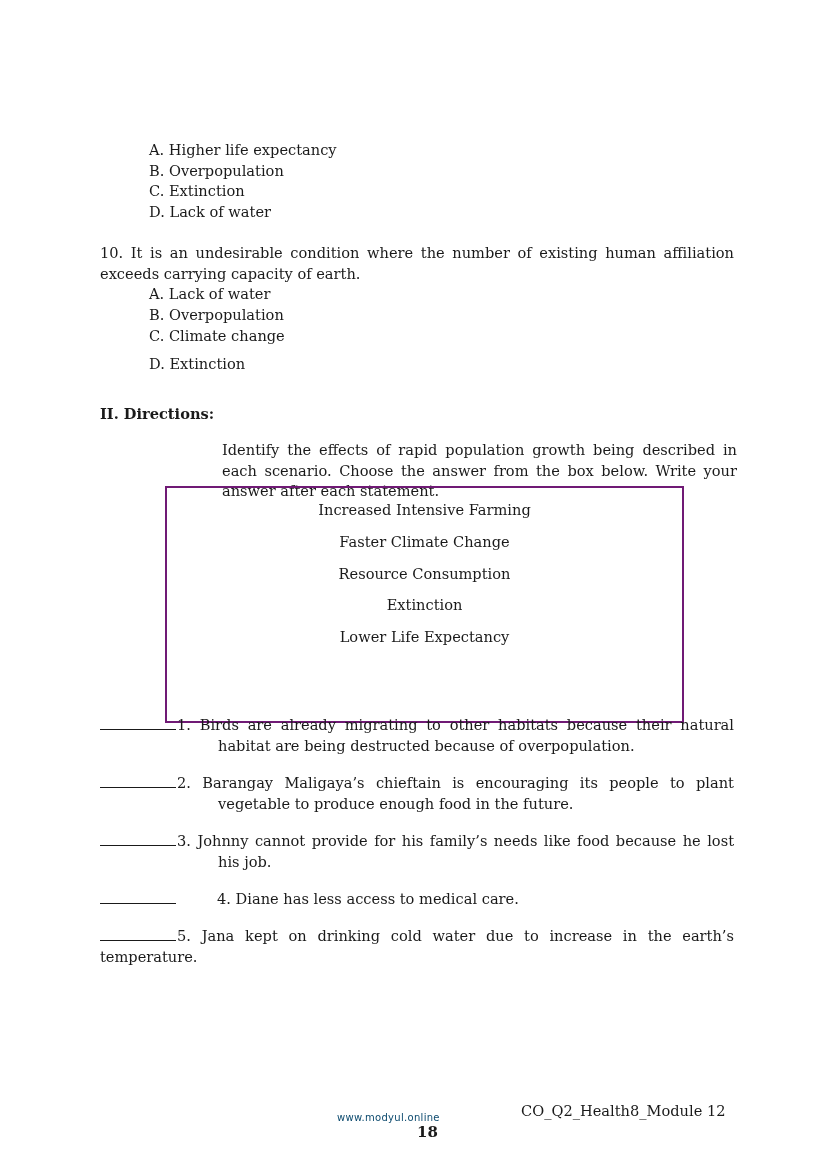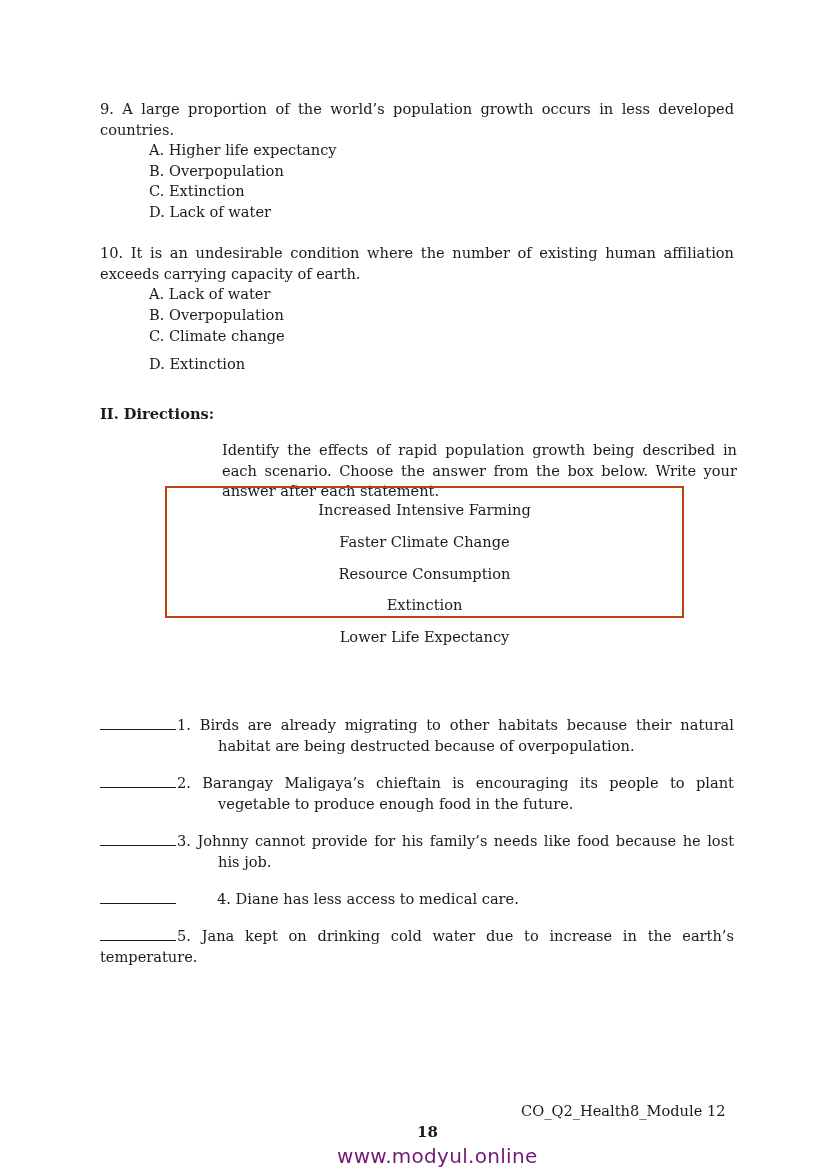--- a/index.html
+++ b/index.html
@@ -54,7 +54,6 @@
 
 <div class="page">
 
-  <div class="q-stem txt" style="top:99px;">9. A large proportion of the world’s population growth occurs in less developed countries.</div>
   <div class="opt txt" style="top:140px;">A. Higher life expectancy</div>
   <div class="opt txt" style="top:161px;">B. Overpopulation</div>
   <div class="opt txt" style="top:181px;">C. Extinction</div>

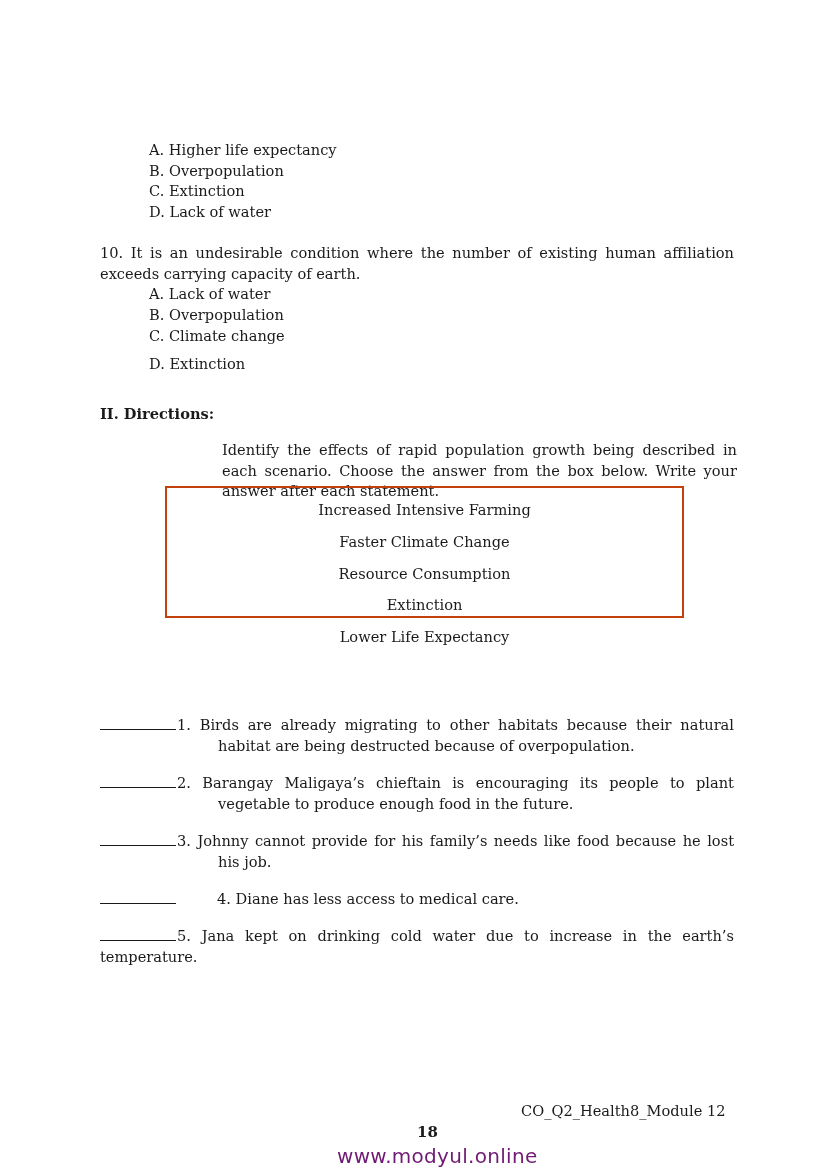--- a/index.html
+++ b/index.html
@@ -23,8 +23,8 @@
   }
 
   .choice-box {
-    position: absolute; left: 165px; top: 486px; width: 519px; height: 132px;
-    border: 2px solid #c2410c; box-sizing: border-box;
+    position: absolute; left: 165px; top: 486px; width: 519px; height: 237px;
+    border: 2px solid #701a75; box-sizing: border-box;
   }
   .choice {
     position: absolute; left: 0; width: 100%; text-align: center;

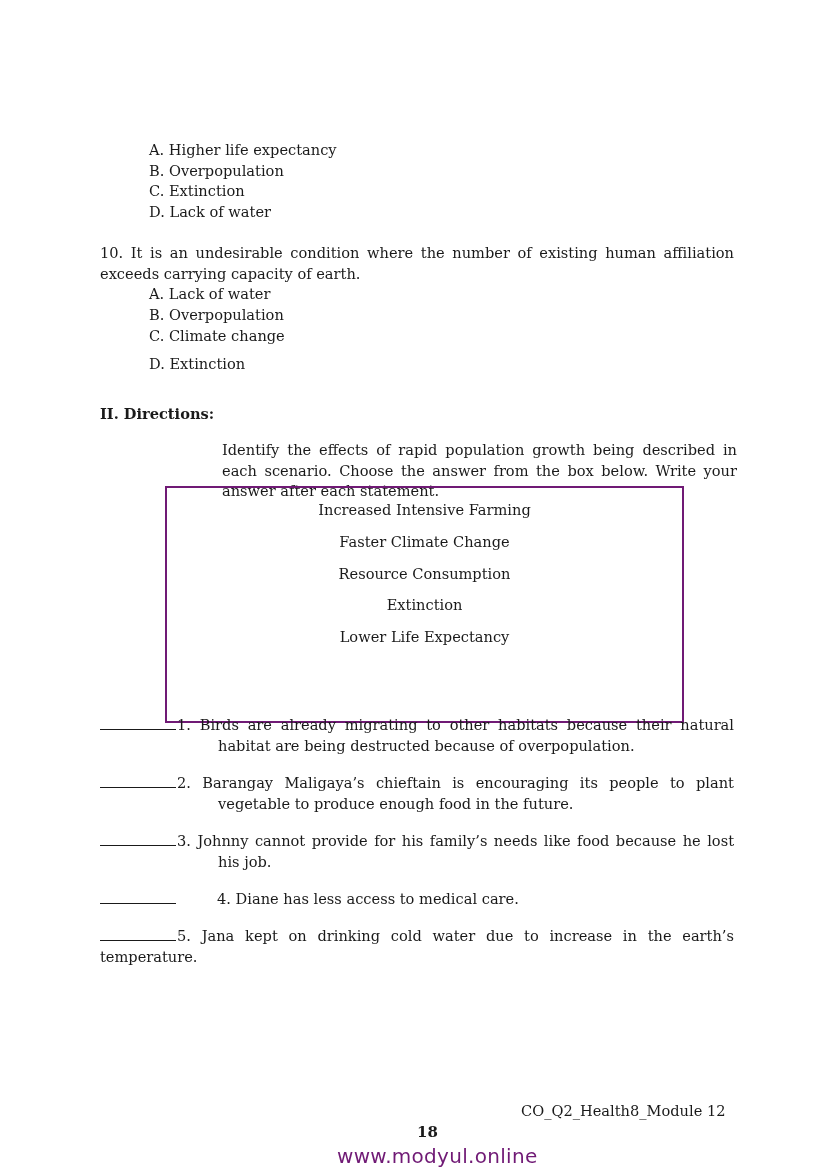--- a/index.html
+++ b/index.html
@@ -42,8 +42,8 @@
 
   .footer-code { position: absolute; left: 521px; top: 1102px; font-size: 14.6px; white-space: nowrap; }
   .watermark {
-    position: absolute; left: 337px; top: 1144px; font-family: "DejaVu Sans", sans-serif;
-    font-size: 20px; color: #701a75; letter-spacing: 0.3px; white-space: nowrap;
+    position: absolute; left: 337px; top: 1112px; font-family: "DejaVu Sans", sans-serif;
+    font-size: 10px; color: #0c4a6e; letter-spacing: 0.3px; white-space: nowrap;
   }
   .page-number {
     position: absolute; left: 417px; top: 1123px; font-size: 15px; font-weight: bold; color: #1a1a1a;

